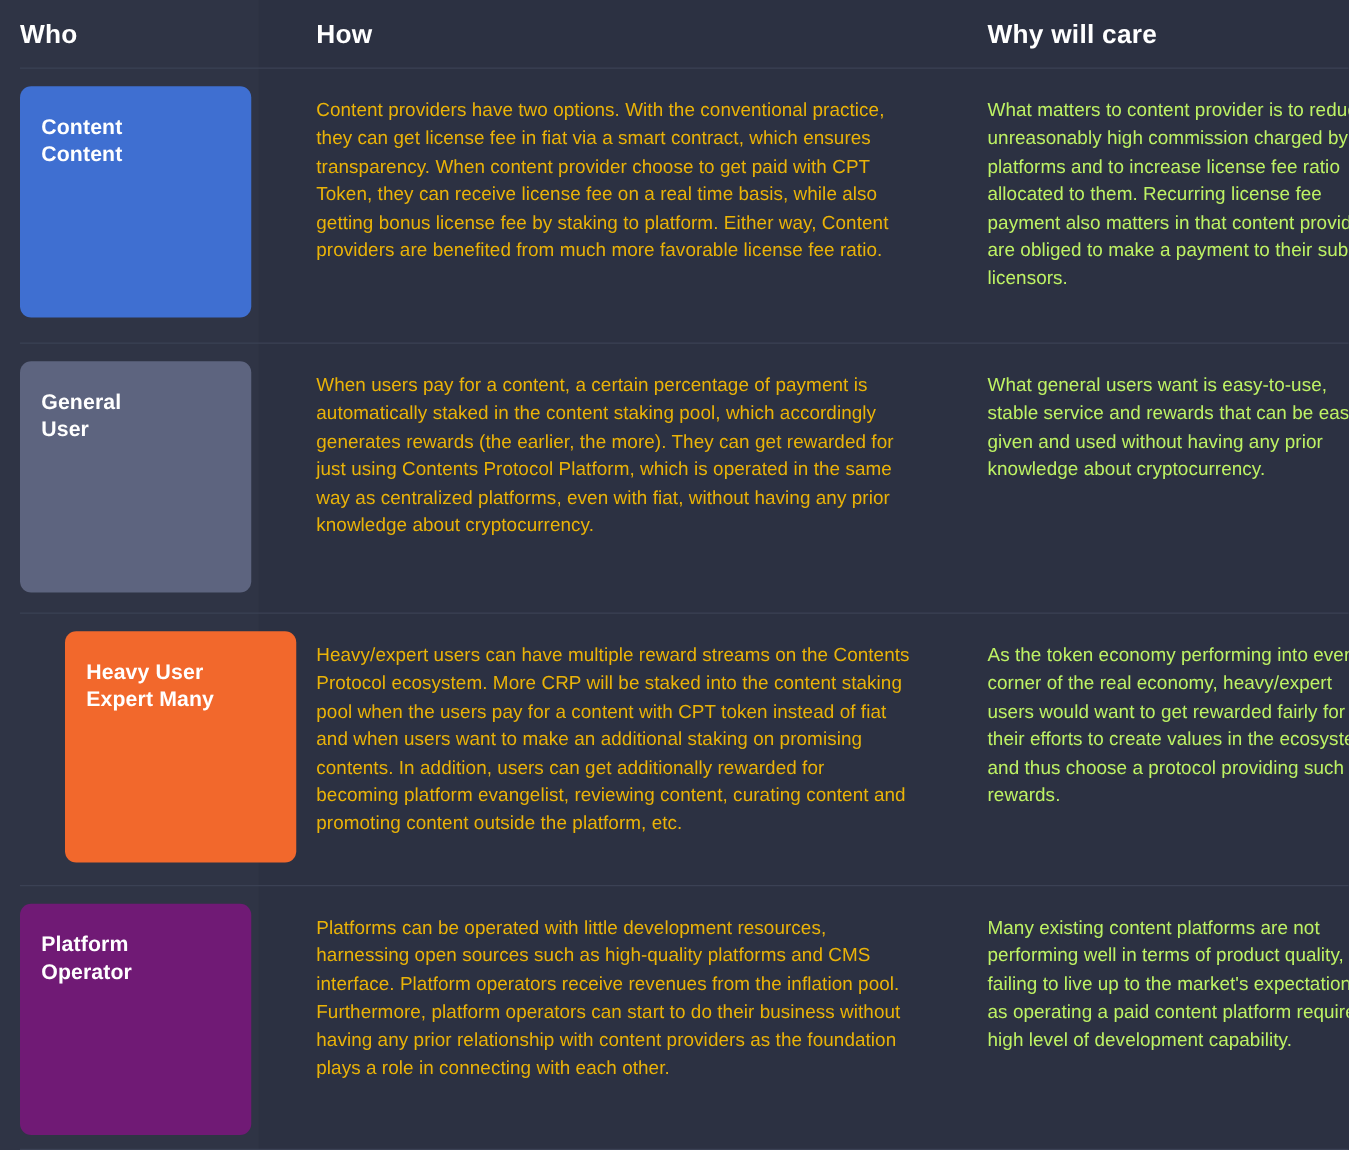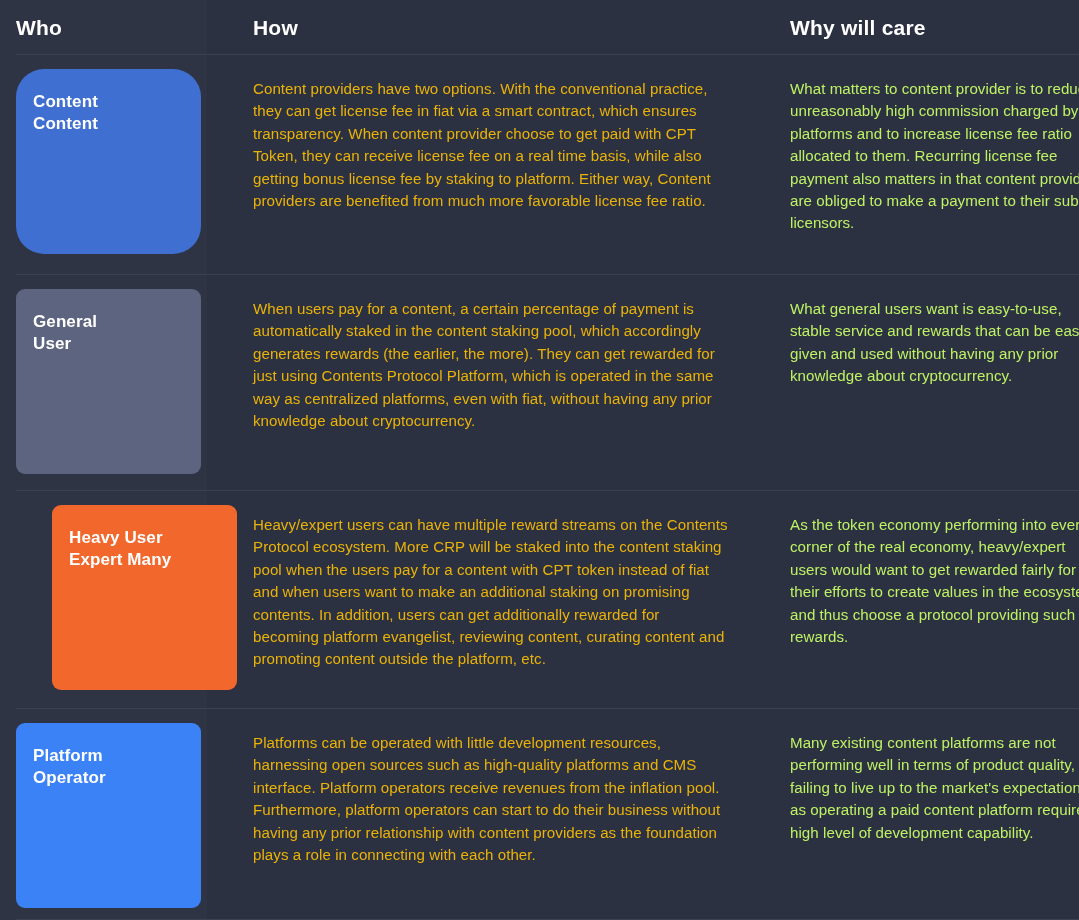--- a/index.html
+++ b/index.html
@@ -118,7 +118,7 @@
   }
   .para.why { color: #bef264; }
 
-  .r1 .card { background: #3f6fd1; border-radius: 28px; }
+  .r1 .card { background: #3f6fd1; }
   .r2 .card { background: #5d647f; }
   .r3 .card { background: #f2682c; margin-left: 36px; }
   .r4 .card { background: #3eae34; }

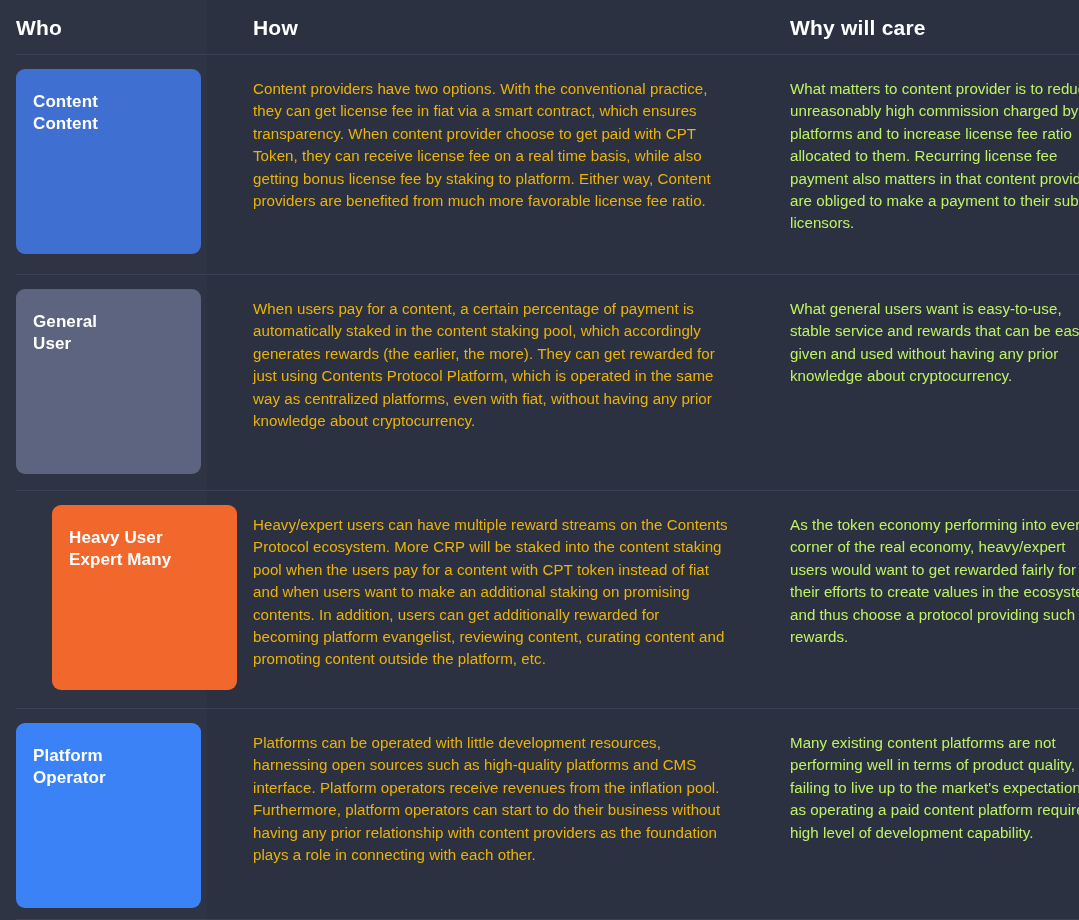--- a/index.html
+++ b/index.html
@@ -200,7 +200,7 @@
 
     <div class="row body-row r4">
       <div class="cell-who">
-        <div class="card" style="background: #3b82f6;">
+        <div class="card" style="background: #701a75;">
           <span class="card-line">Platform</span>
           <span class="card-line">Operator</span>
         </div>

